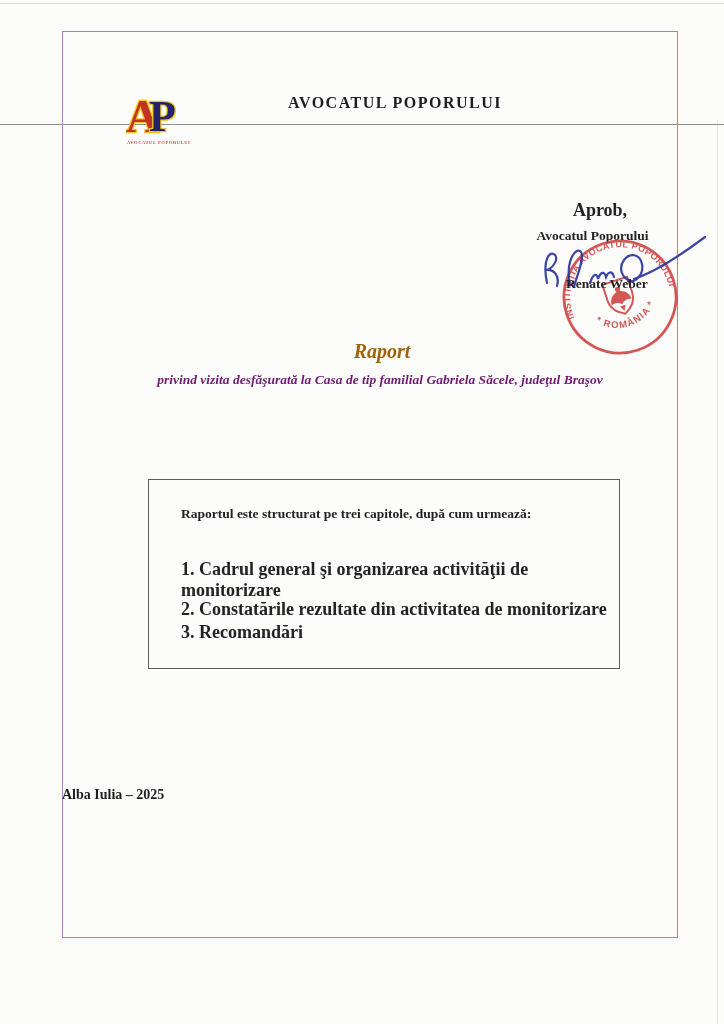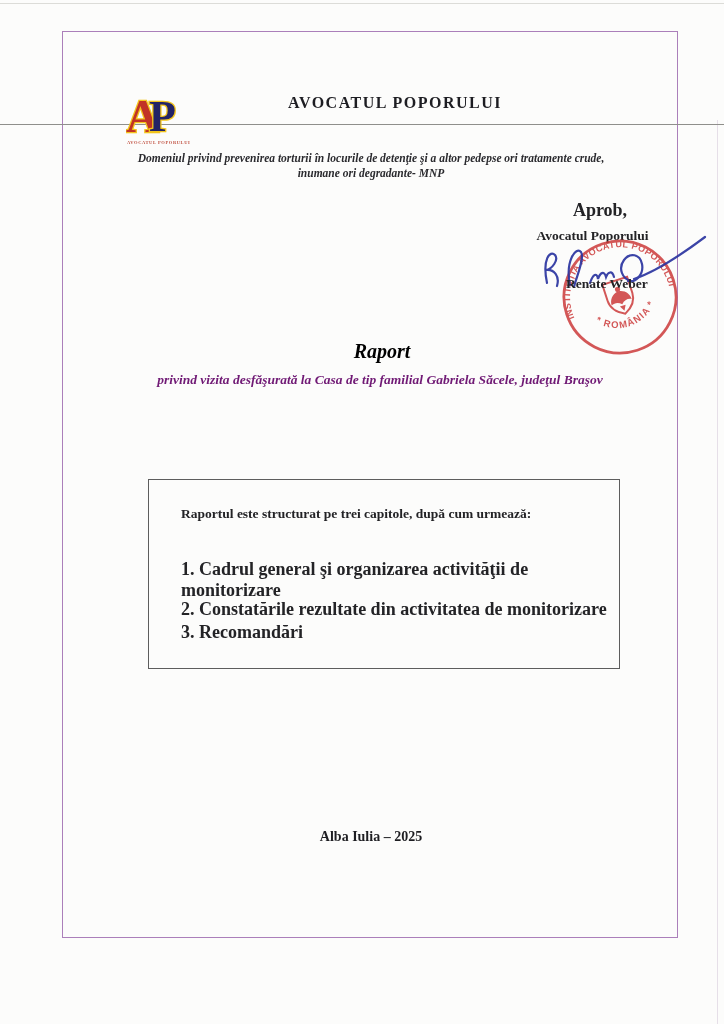--- a/index.html
+++ b/index.html
@@ -73,10 +73,6 @@
 
   <div class="org-title">AVOCATUL POPORULUI</div>
 
-  <div class="domain-text">
-    <div>Domeniul privind prevenirea torturii în locurile de detenţie şi a altor pedepse ori tratamente crude,</div>
-    <div>inumane ori degradante- MNP</div>
-  </div>
 
   <div class="aprob">Aprob,</div>
   <div class="approver-title">Avocatul Poporului</div>

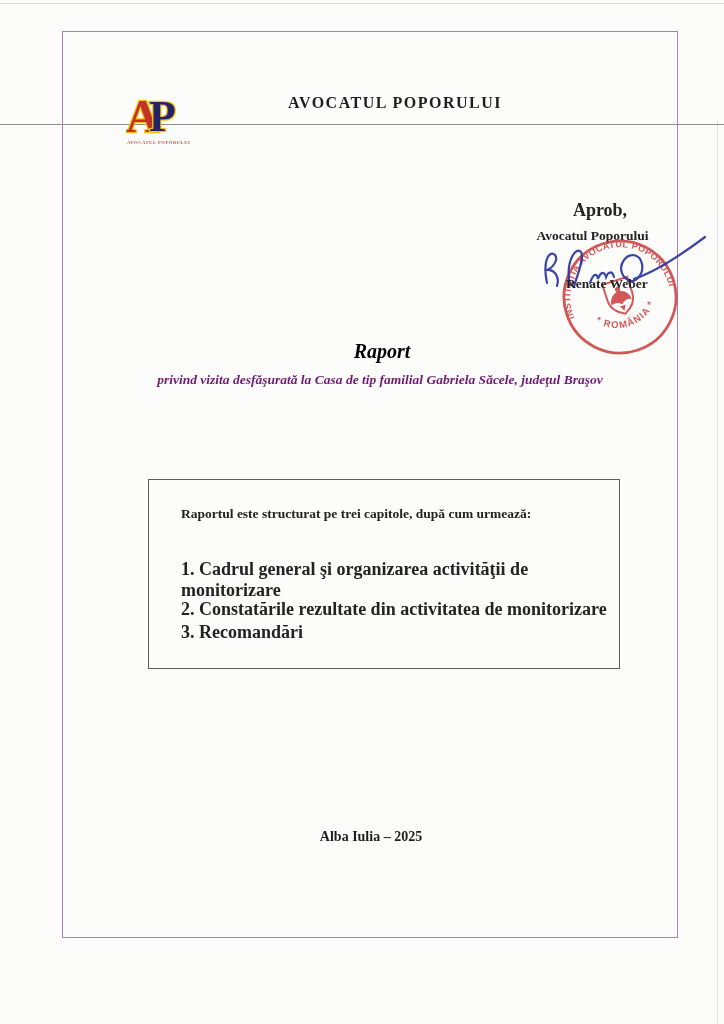--- a/index.html
+++ b/index.html
@@ -35,7 +35,7 @@
   .signature{position:absolute;left:533px;top:231px;width:175px;height:78px;z-index:2;}
   .report-title{
     position:absolute;left:62px;top:340px;width:640px;text-align:center;
-    font-weight:bold;font-style:italic;font-size:20px;color:#000000;
+    font-weight:bold;font-style:italic;font-size:20px;color:#a16207;
   }
   .report-subtitle{
     position:absolute;left:40px;top:372px;width:680px;text-align:center;

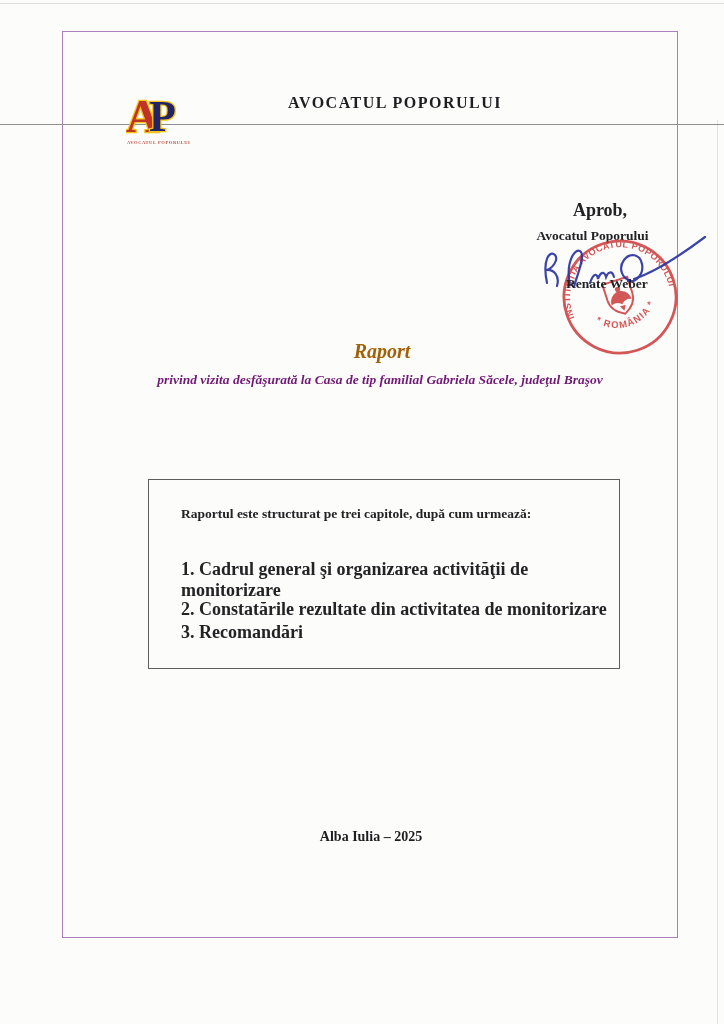--- a/index.html
+++ b/index.html
@@ -51,8 +51,8 @@
   .box-item.i1{top:119px;}
   .box-item.i2{top:142px;}
   .footer-place{
-    position:absolute;left:62px;top:787px;width:618px;text-align:center;
-    font-weight:bold;font-size:14px;color:#1e1e22;margin-top:42px;
+    position:absolute;left:62px;top:787px;width:618px;text-align:left;
+    font-weight:bold;font-size:14px;color:#1e1e22;
   }
 </style>
 </head>

